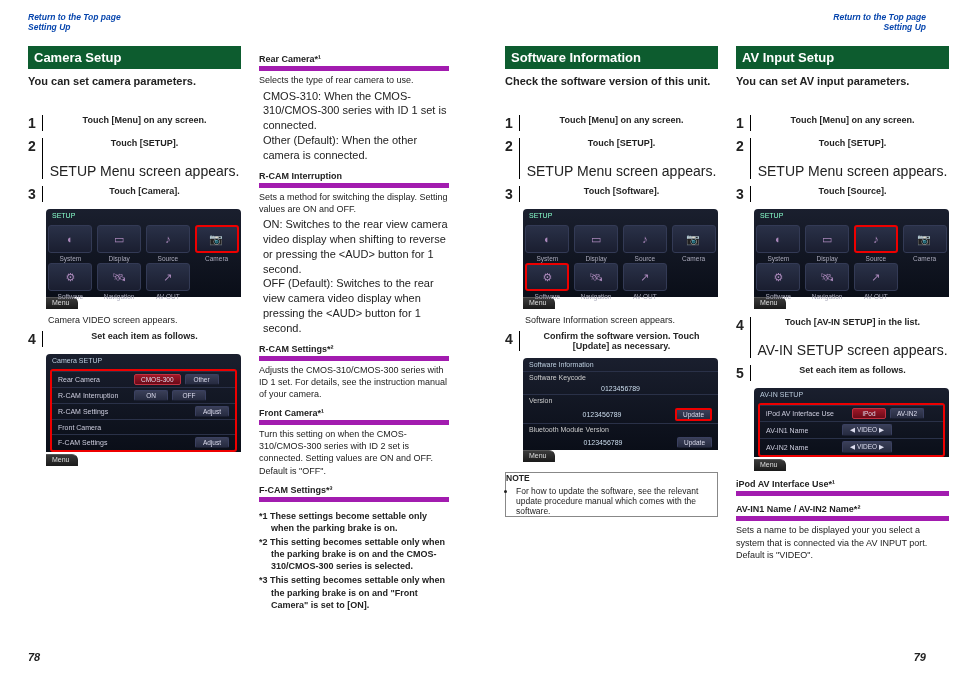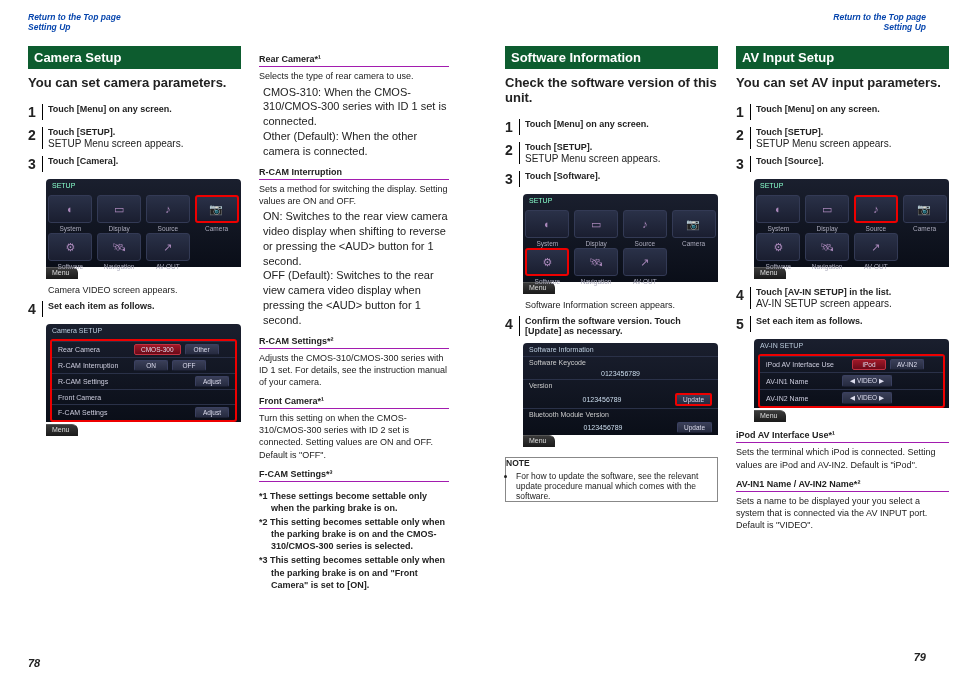--- a/index.html
+++ b/index.html
@@ -35,7 +35,7 @@
   .stepbold { font-weight: bold; font-size: 9px; }
   .stepsub { font-size: 10px; margin-top: 1px; }
   .indent { margin-left: 20px; font-size: 9px; margin-bottom: 6px; }
-  .termhead { font-weight: bold; font-size: 9px; border-bottom: 1px solid #a21caf; padding-bottom: 2px; margin-bottom: 3px; margin-top: 8px; }
+  .termhead { font-weight: bold; font-size: 9px; border-bottom: 5px solid #a21caf; padding-bottom: 2px; margin-bottom: 3px; margin-top: 8px; }
   .termbody { font-size: 9px; line-height: 1.35; margin-bottom: 2px; }
   .deflist { font-size: 11px; line-height: 1.35; padding-left: 4px; }
   .footnotes { font-size: 9px; font-weight: bold; margin-top: 8px; line-height: 1.35; }

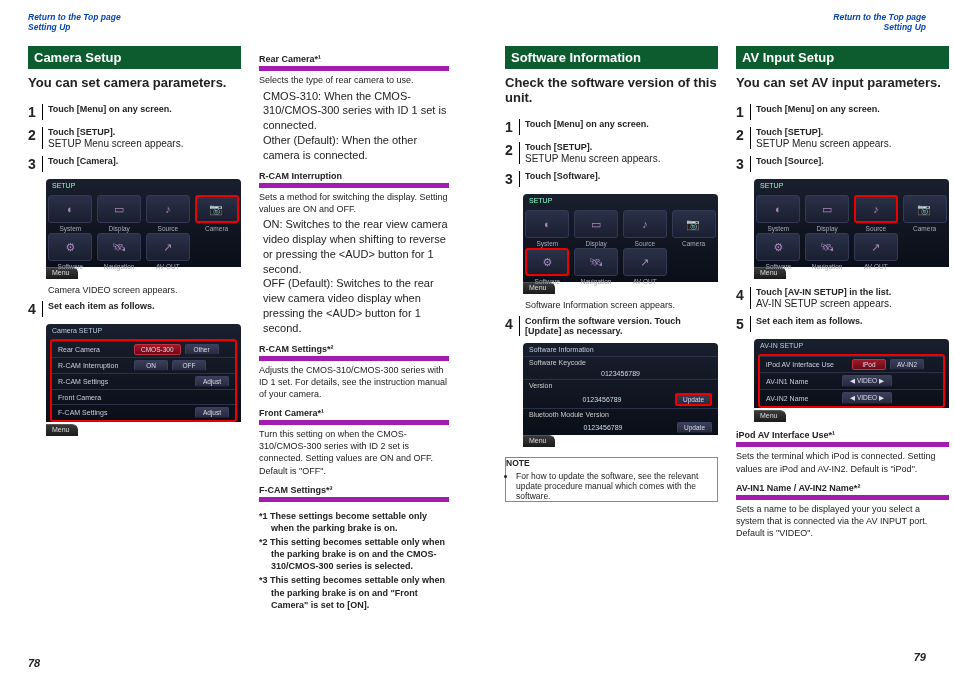--- a/index.html
+++ b/index.html
@@ -28,7 +28,7 @@
     padding: 4px 6px;
     margin-bottom: 6px;
   }
-  .intro { font-weight: bold; font-size: 13px; margin-bottom: 14px; }
+  .intro { font-weight: bold; font-size: 11px; margin-bottom: 28px; }
   .step { display: flex; margin-bottom: 7px; }
   .stepnum { font-size: 14px; font-weight: bold; width: 14px; flex-shrink: 0; }
   .stepbar { border-left: 1px solid #000; padding-left: 5px; flex: 1; }

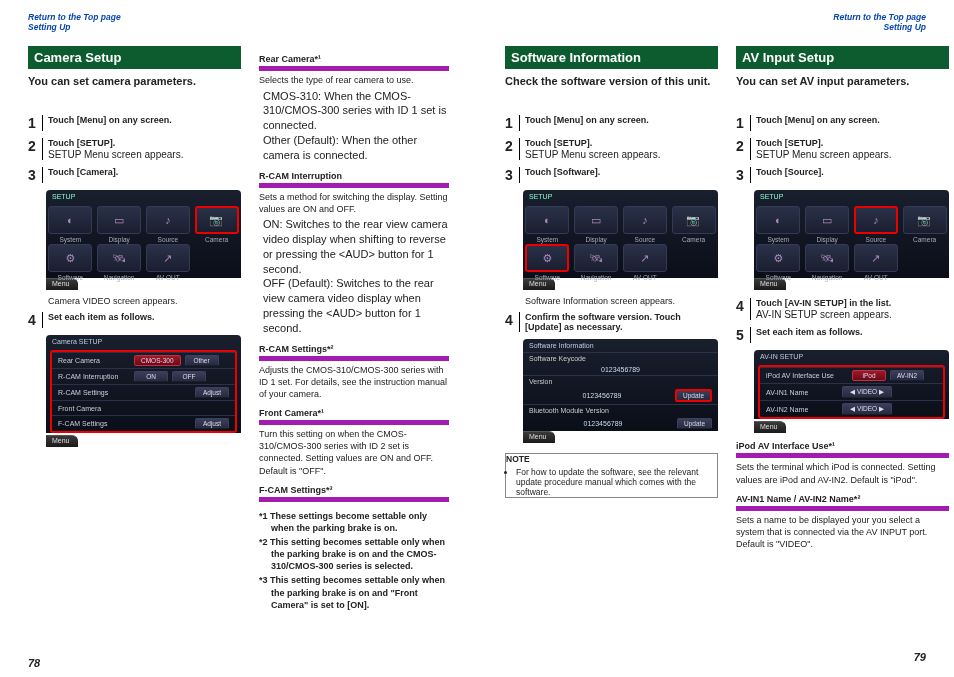--- a/index.html
+++ b/index.html
@@ -31,7 +31,7 @@
   .intro { font-weight: bold; font-size: 11px; margin-bottom: 28px; }
   .step { display: flex; margin-bottom: 7px; }
   .stepnum { font-size: 14px; font-weight: bold; width: 14px; flex-shrink: 0; }
-  .stepbar { border-left: 1px solid #000; padding-left: 5px; flex: 1; }
+  .stepbar { border-left: 1px solid #000; padding-left: 5px; flex: 1; text-align: center; }
   .stepbold { font-weight: bold; font-size: 9px; }
   .stepsub { font-size: 10px; margin-top: 1px; }
   .indent { margin-left: 20px; font-size: 9px; margin-bottom: 6px; }

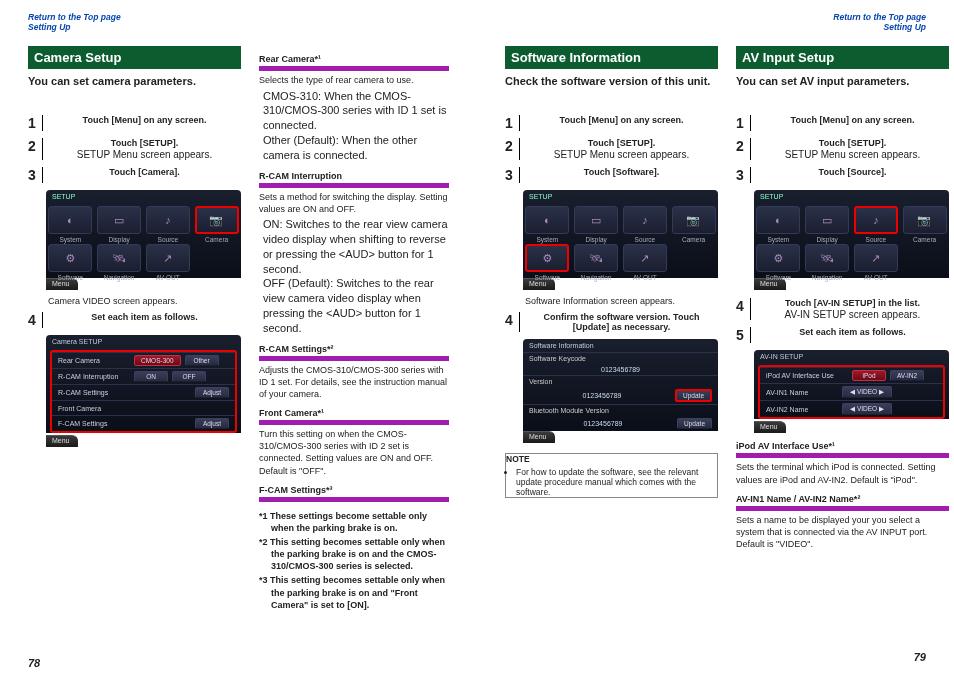--- a/index.html
+++ b/index.html
@@ -33,7 +33,7 @@
   .stepnum { font-size: 14px; font-weight: bold; width: 14px; flex-shrink: 0; }
   .stepbar { border-left: 1px solid #000; padding-left: 5px; flex: 1; text-align: center; }
   .stepbold { font-weight: bold; font-size: 9px; }
-  .stepsub { font-size: 10px; margin-top: 1px; }
+  .stepsub { font-size: 14px; margin-top: 15px; }
   .indent { margin-left: 20px; font-size: 9px; margin-bottom: 6px; }
   .termhead { font-weight: bold; font-size: 9px; border-bottom: 5px solid #a21caf; padding-bottom: 2px; margin-bottom: 3px; margin-top: 8px; }
   .termbody { font-size: 9px; line-height: 1.35; margin-bottom: 2px; }

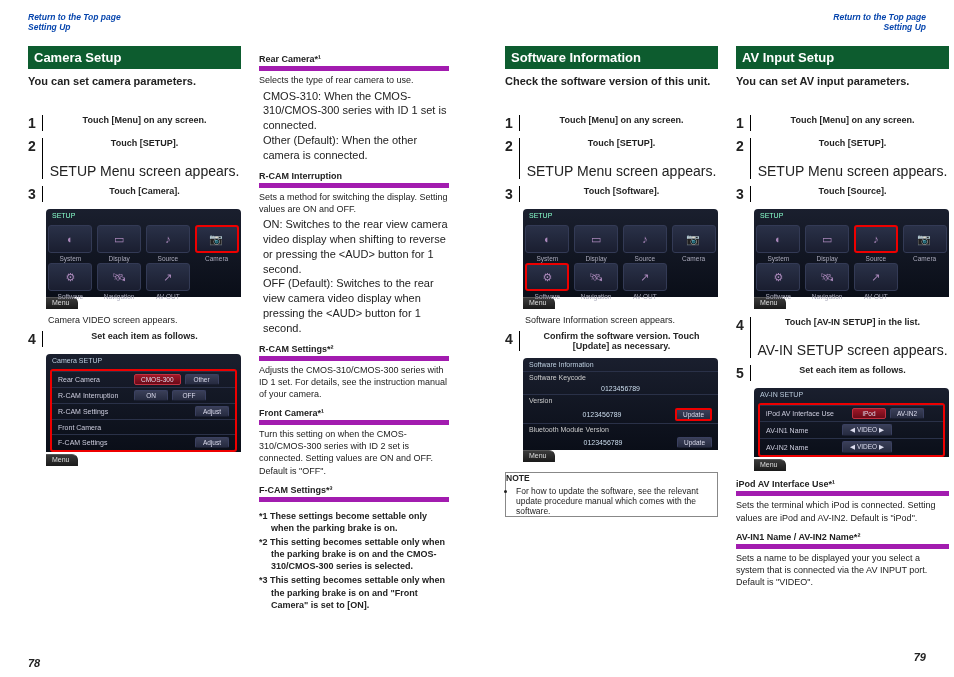--- a/index.html
+++ b/index.html
@@ -462,7 +462,6 @@
       </div>
 
       <div class="termhead">iPod AV Interface Use*¹</div>
-      <div class="termbody">Sets the terminal which iPod is connected. Setting values are iPod and AV-IN2. Default is "iPod".</div>
       <div class="termhead">AV-IN1 Name / AV-IN2 Name*²</div>
       <div class="termbody">Sets a name to be displayed your you select a system that is connected via the AV INPUT port. Default is "VIDEO".</div>
 

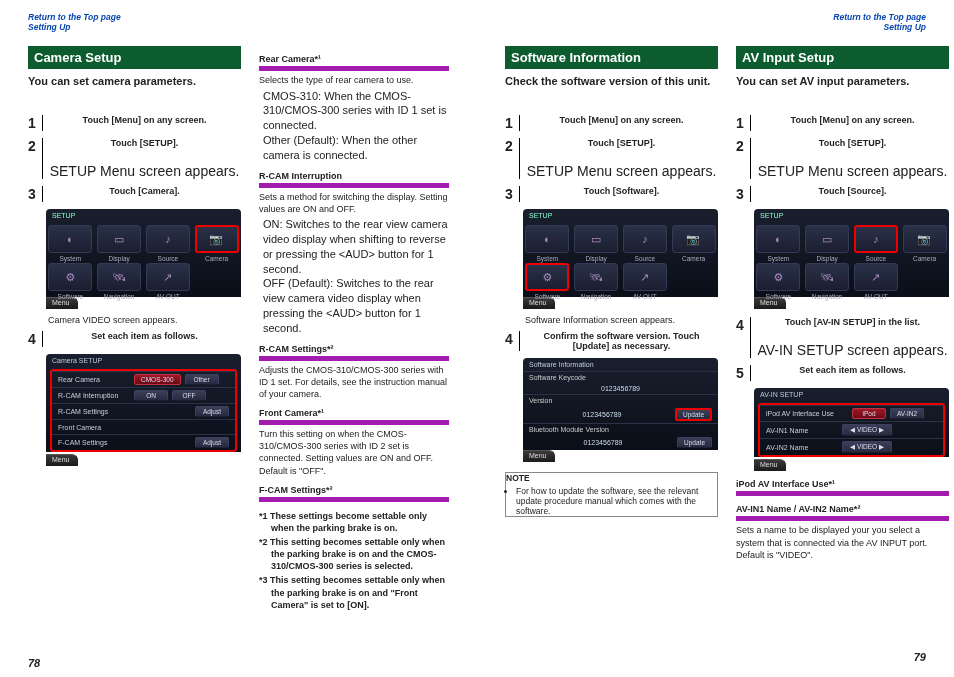--- a/index.html
+++ b/index.html
@@ -40,7 +40,7 @@
   .deflist { font-size: 11px; line-height: 1.35; padding-left: 4px; }
   .footnotes { font-size: 9px; font-weight: bold; margin-top: 8px; line-height: 1.35; }
   .footnotes div { padding-left: 12px; text-indent: -12px; margin-bottom: 2px; }
-  .pnum-l { position: absolute; bottom: 8px; left: 28px; font-weight: bold; font-size: 11px; font-style: italic; }
+  .pnum-l { position: absolute; bottom: 14px; left: 28px; font-weight: bold; font-size: 11px; font-style: italic; }
   .pnum-r { position: absolute; bottom: 14px; right: 28px; font-weight: bold; font-size: 11px; font-style: italic; }
 
   

